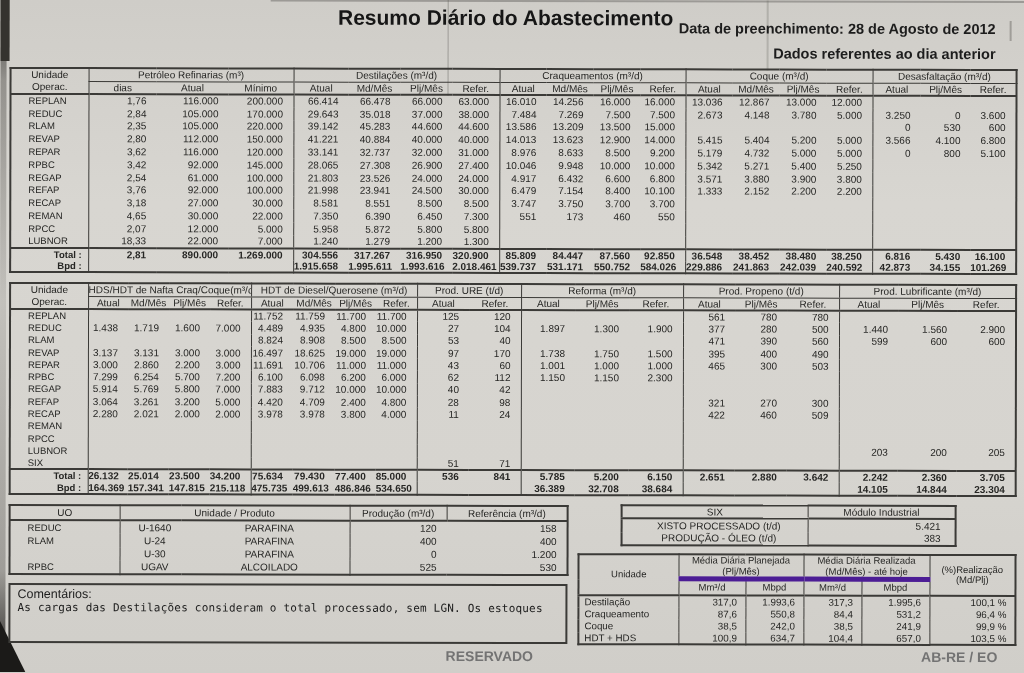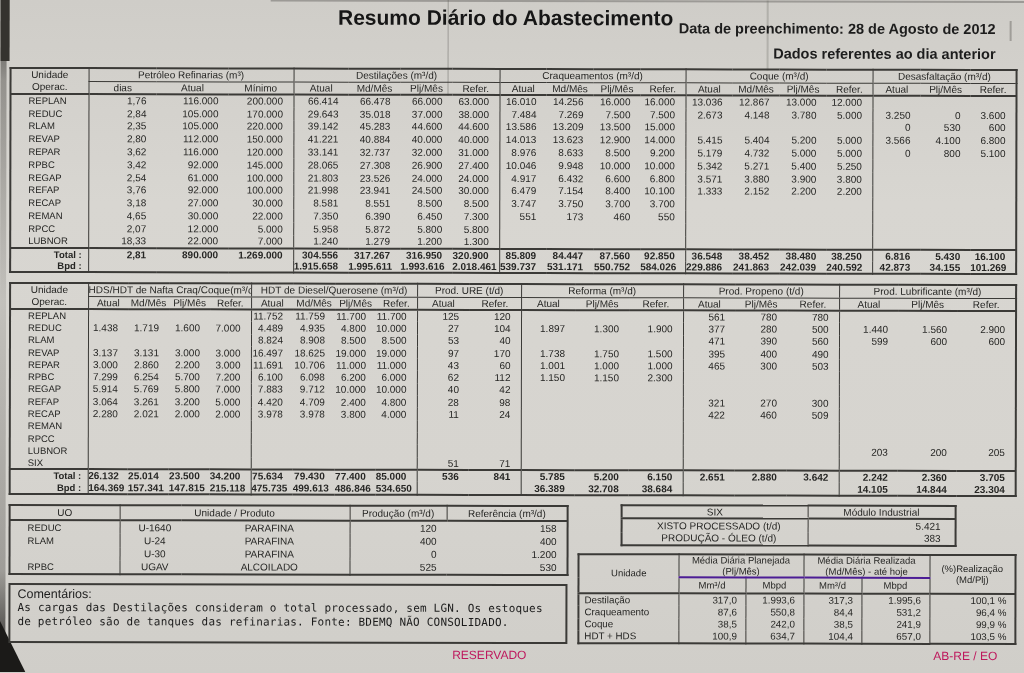--- a/index.html
+++ b/index.html
@@ -59,7 +59,7 @@
 
   #summary { left:578px; top:553px; width:437px; }
   #summary th { font-size:9.5px; line-height:10.5px; }
-  #summary .s-group { border-bottom:2px solid #4c1d95; height:23px; }
+  #summary .s-group { border-bottom:5px solid #4c1d95; height:23px; }
   #summary .s-unit  { border-bottom:2px solid #3b3a37; }
   #summary .s-pct   { border-bottom:2px solid #3b3a37; }
   #summary .chead   { height:16px; }

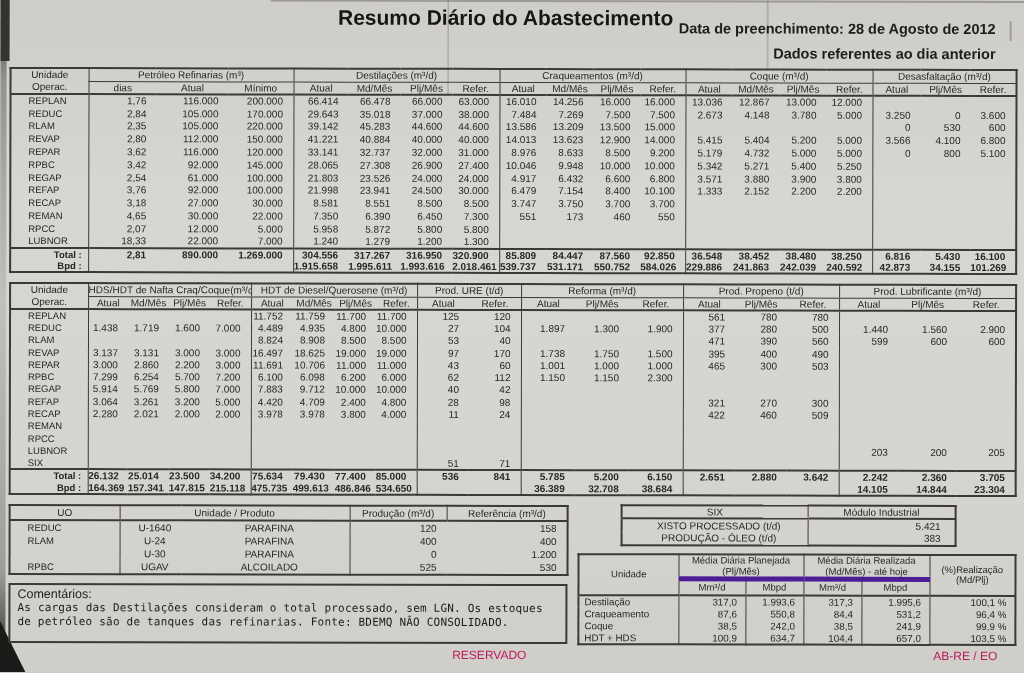--- a/index.html
+++ b/index.html
@@ -984,7 +984,6 @@
   <div class="comments">
     <div class="label">Comentários:</div>
     <div class="line">As cargas das Destilações consideram o total processado, sem LGN. Os estoques</div>
-    <div class="line">de petróleo são de tanques das refinarias. Fonte: BDEMQ NÃO CONSOLIDADO.</div>
   </div>
 
   <div class="foot foot-reservado">RESERVADO</div>

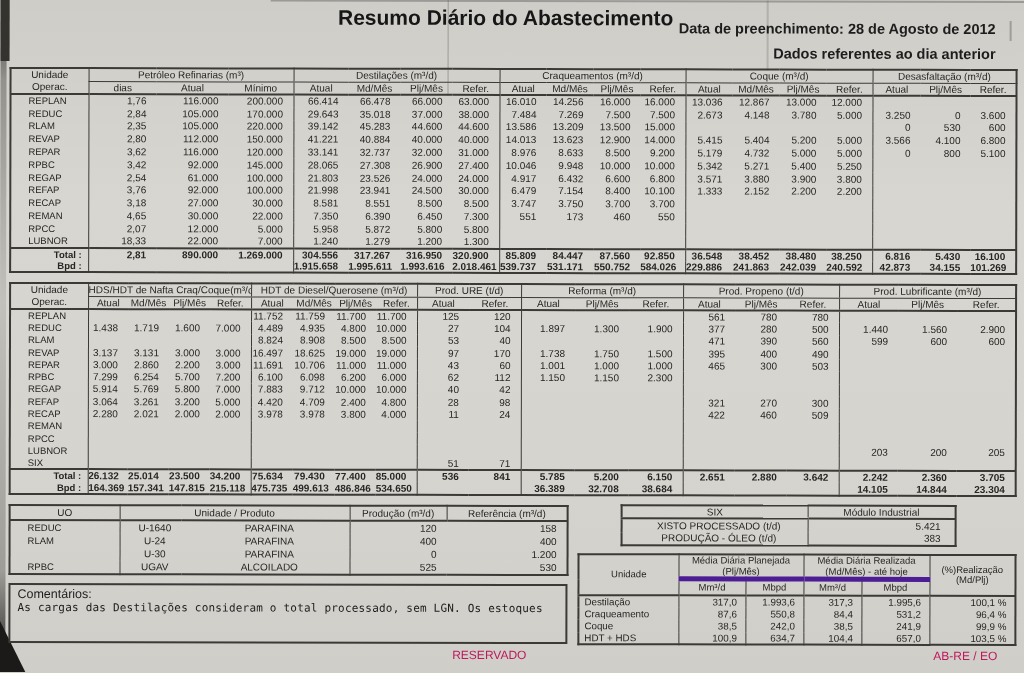--- a/index.html
+++ b/index.html
@@ -72,7 +72,7 @@
   .comments .line { font-family:"DejaVu Sans Mono", monospace; font-size:11px;
     line-height:13.5px; color:#1b1b1b; letter-spacing:0.2px; white-space:nowrap; }
 
-  .foot { position:absolute; top:648px; font-size:12px; font-weight:normal; color:#be185d; }
+  .foot { position:absolute; top:648px; font-size:14px; font-weight:bold; color:#737373; }
   .foot-reservado { left:360px; width:260px; text-align:center; }
   .foot-abre { left:860px; width:138px; text-align:right; }
 </style>

